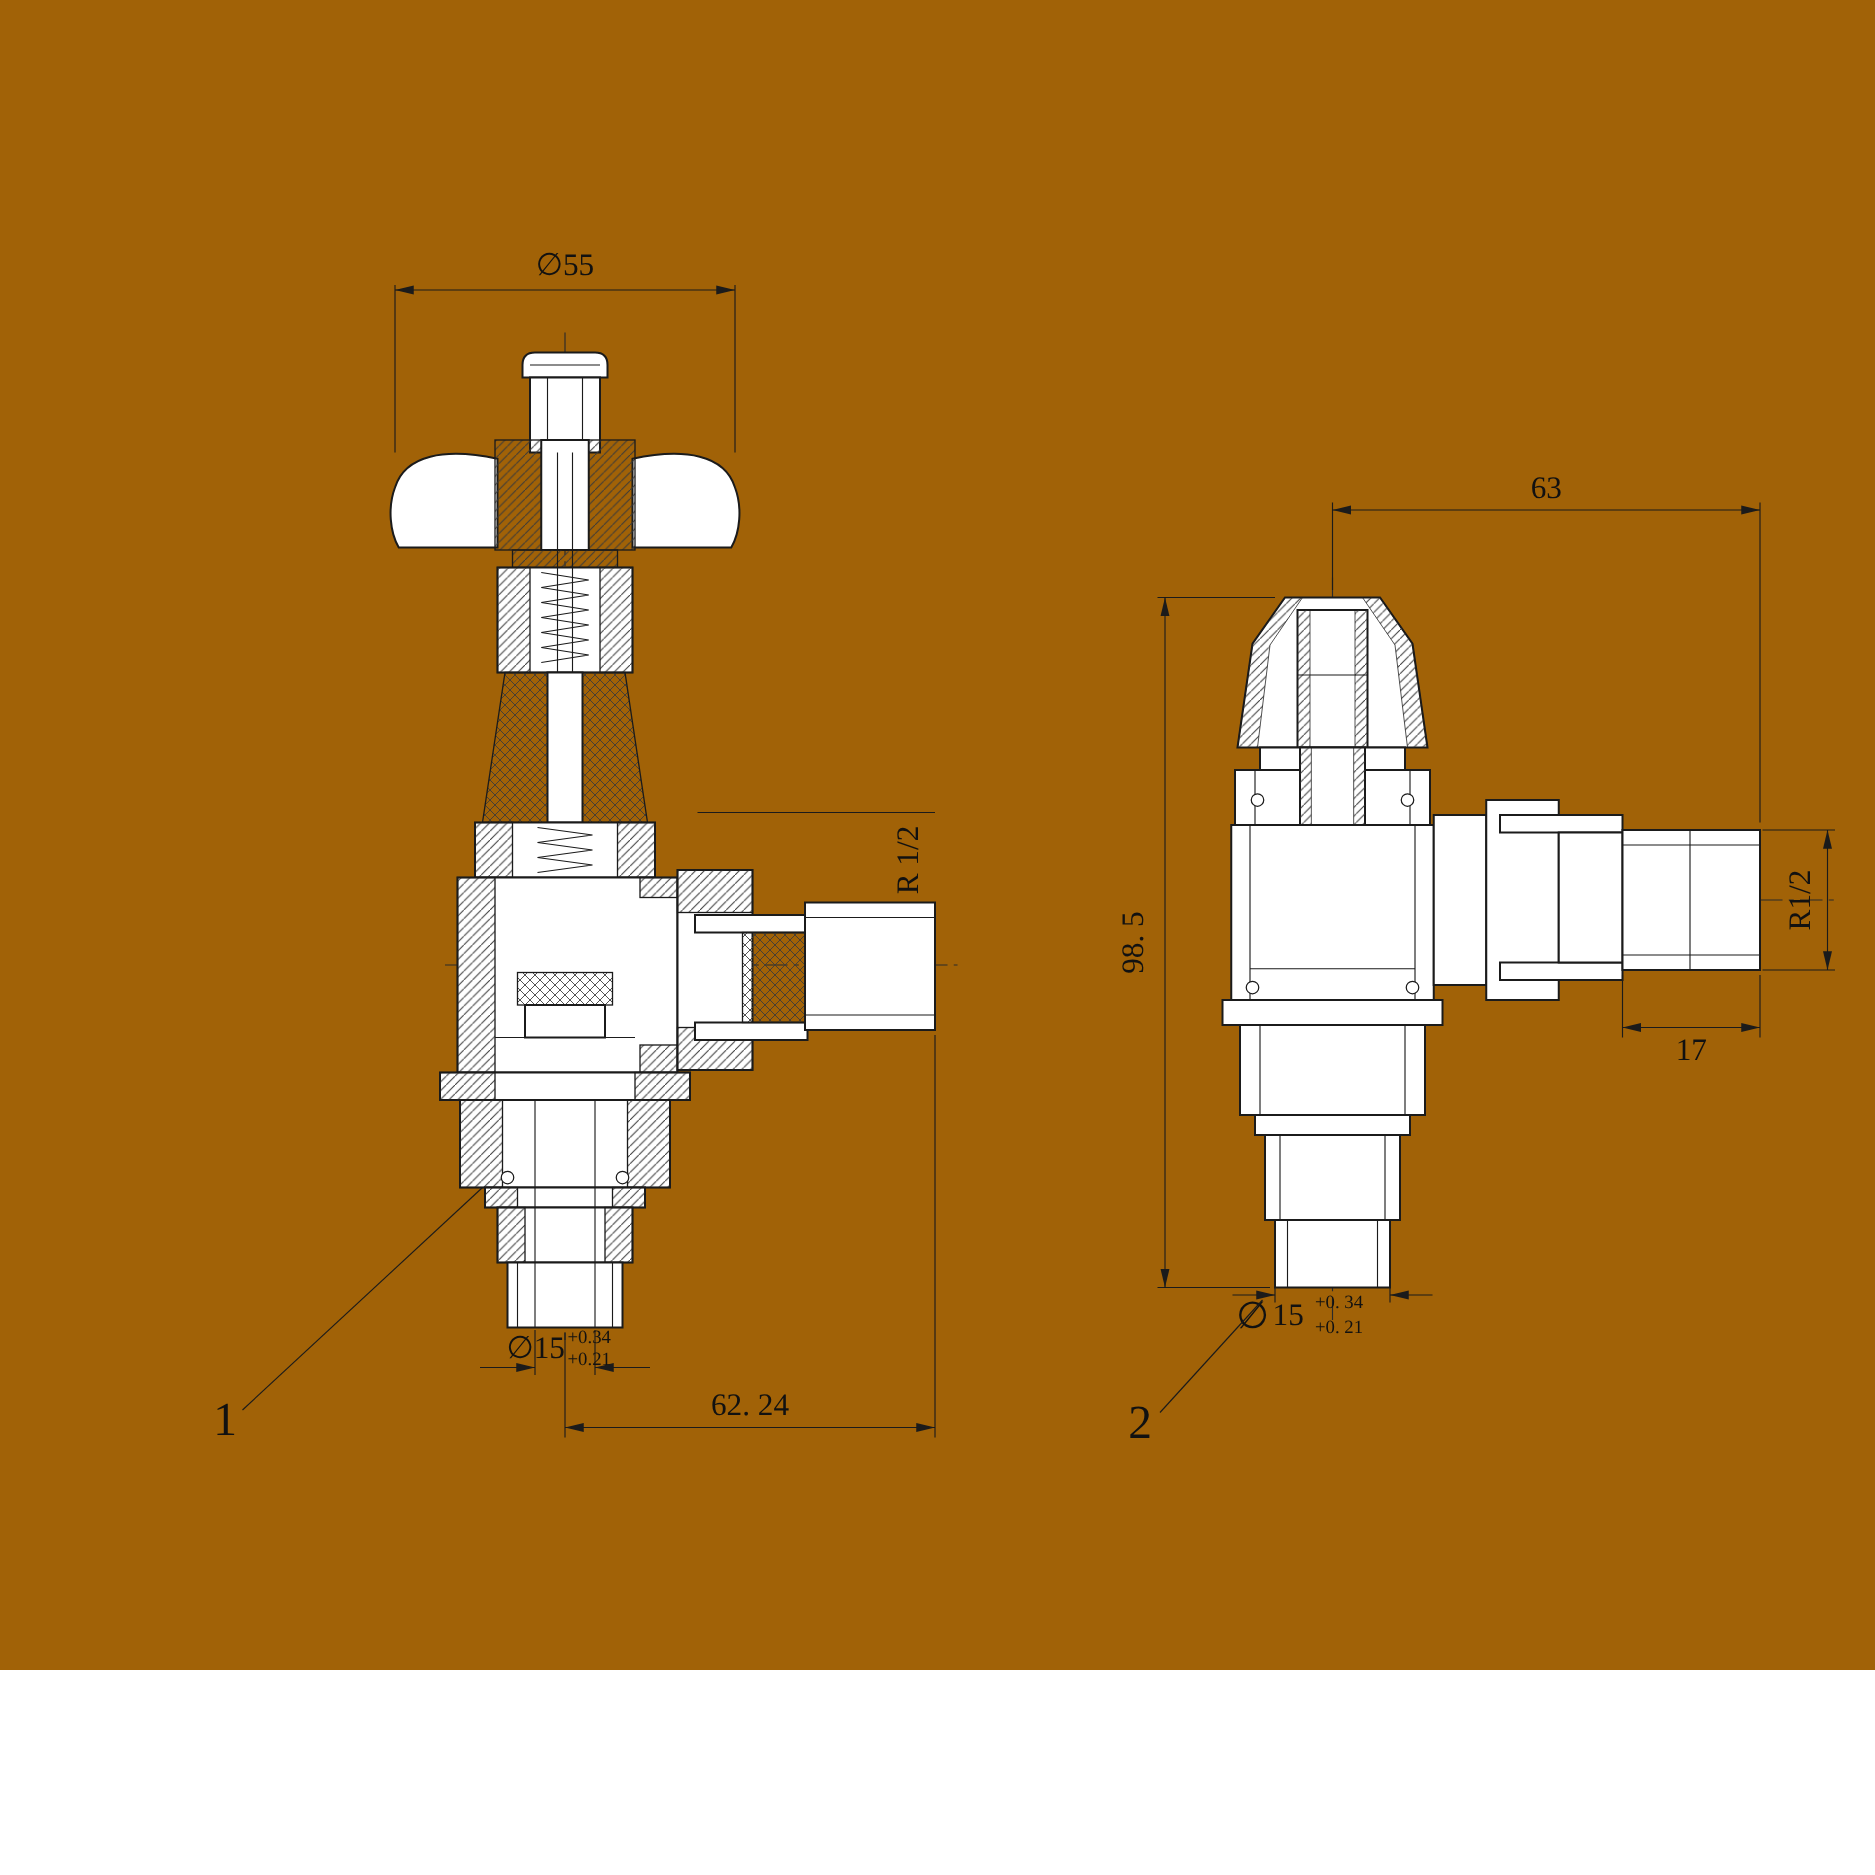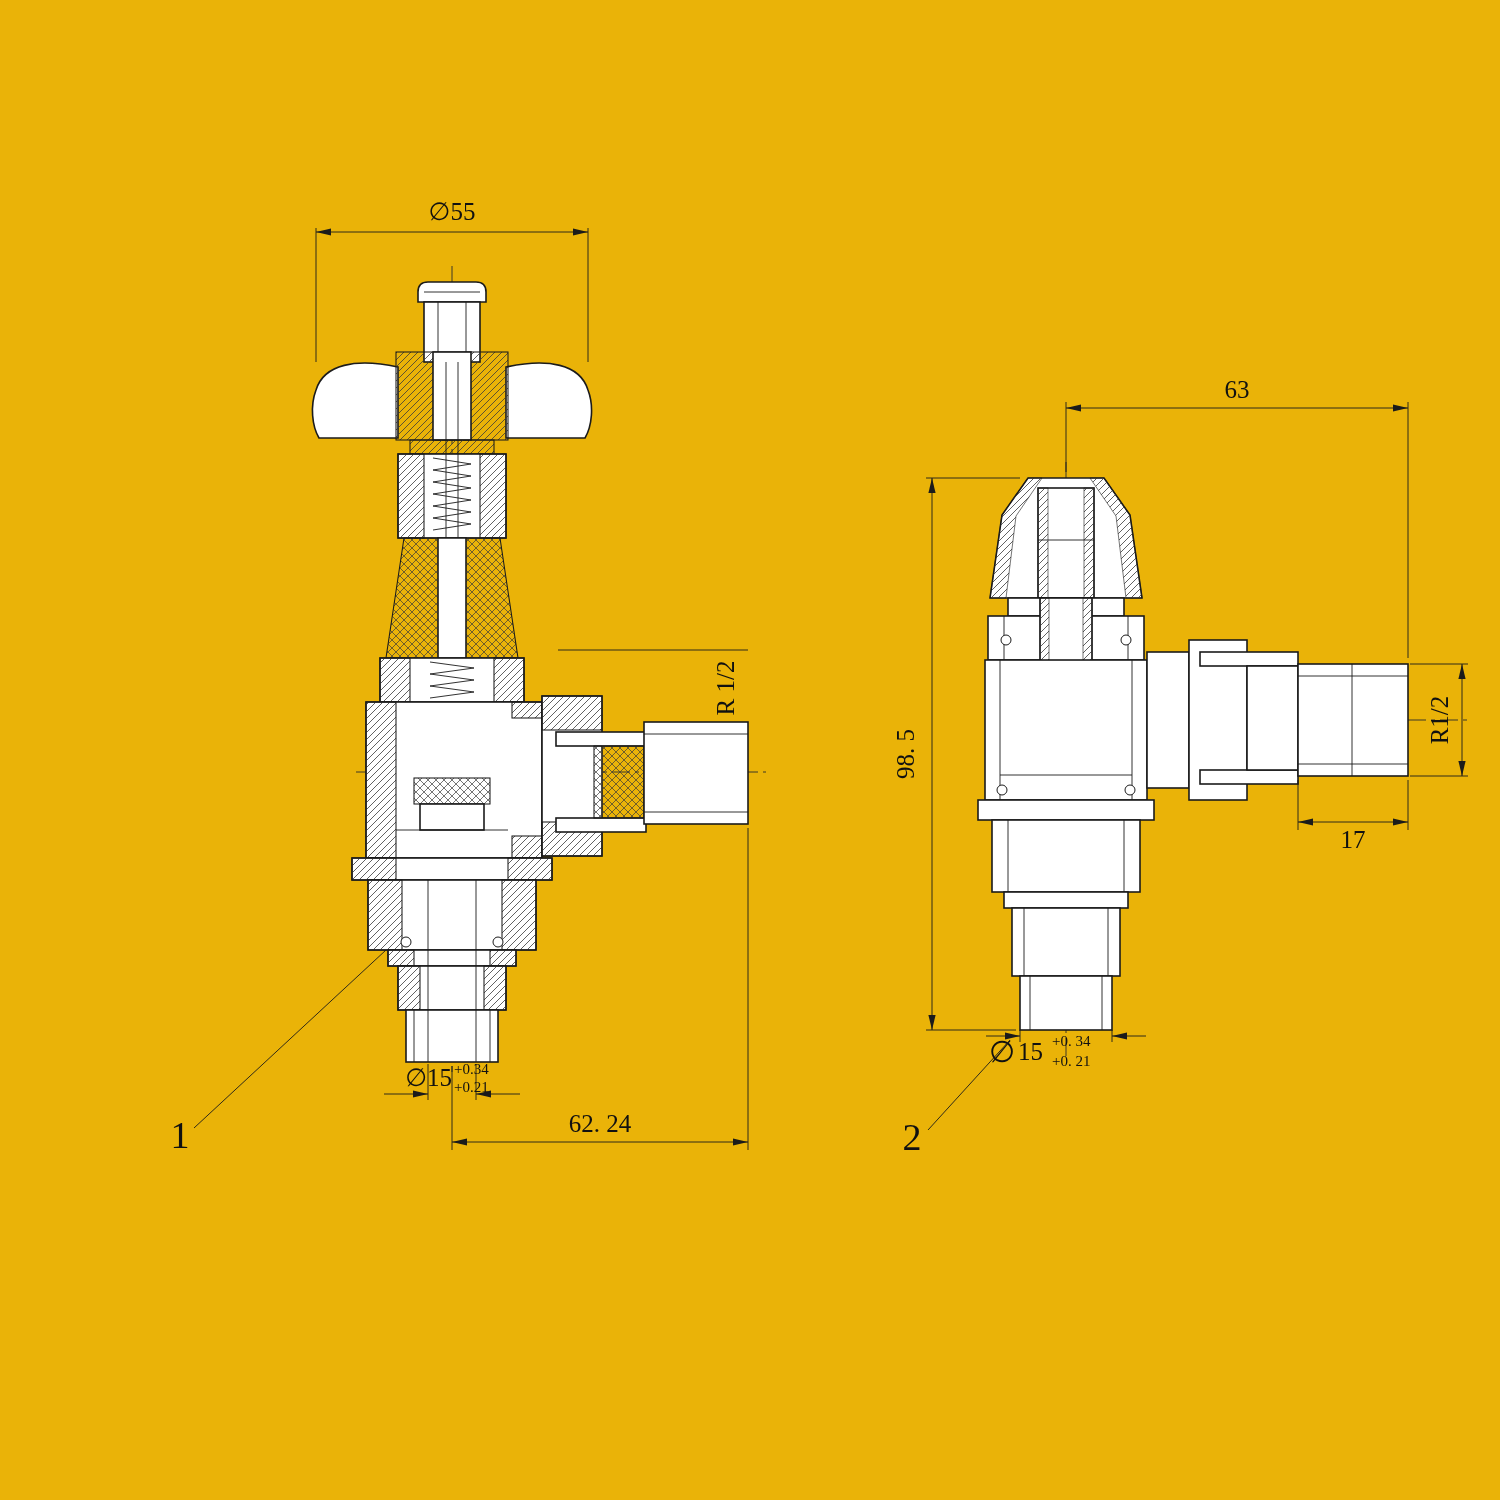--- a/index.html
+++ b/index.html
@@ -3,7 +3,7 @@
 <meta charset="utf-8">
 <style>
   html,body { margin:0; padding:0; background:#ffffff; }
-  #canvas { width:1500px; height:1500px; background:#eab308; position:relative; }
+  #canvas { width:1500px; height:1336px; background:#a16207; position:relative; }
   svg { display:block; }
   
   .o   { fill:#ffffff; stroke:#1b1b1b; stroke-width:1.6; }

